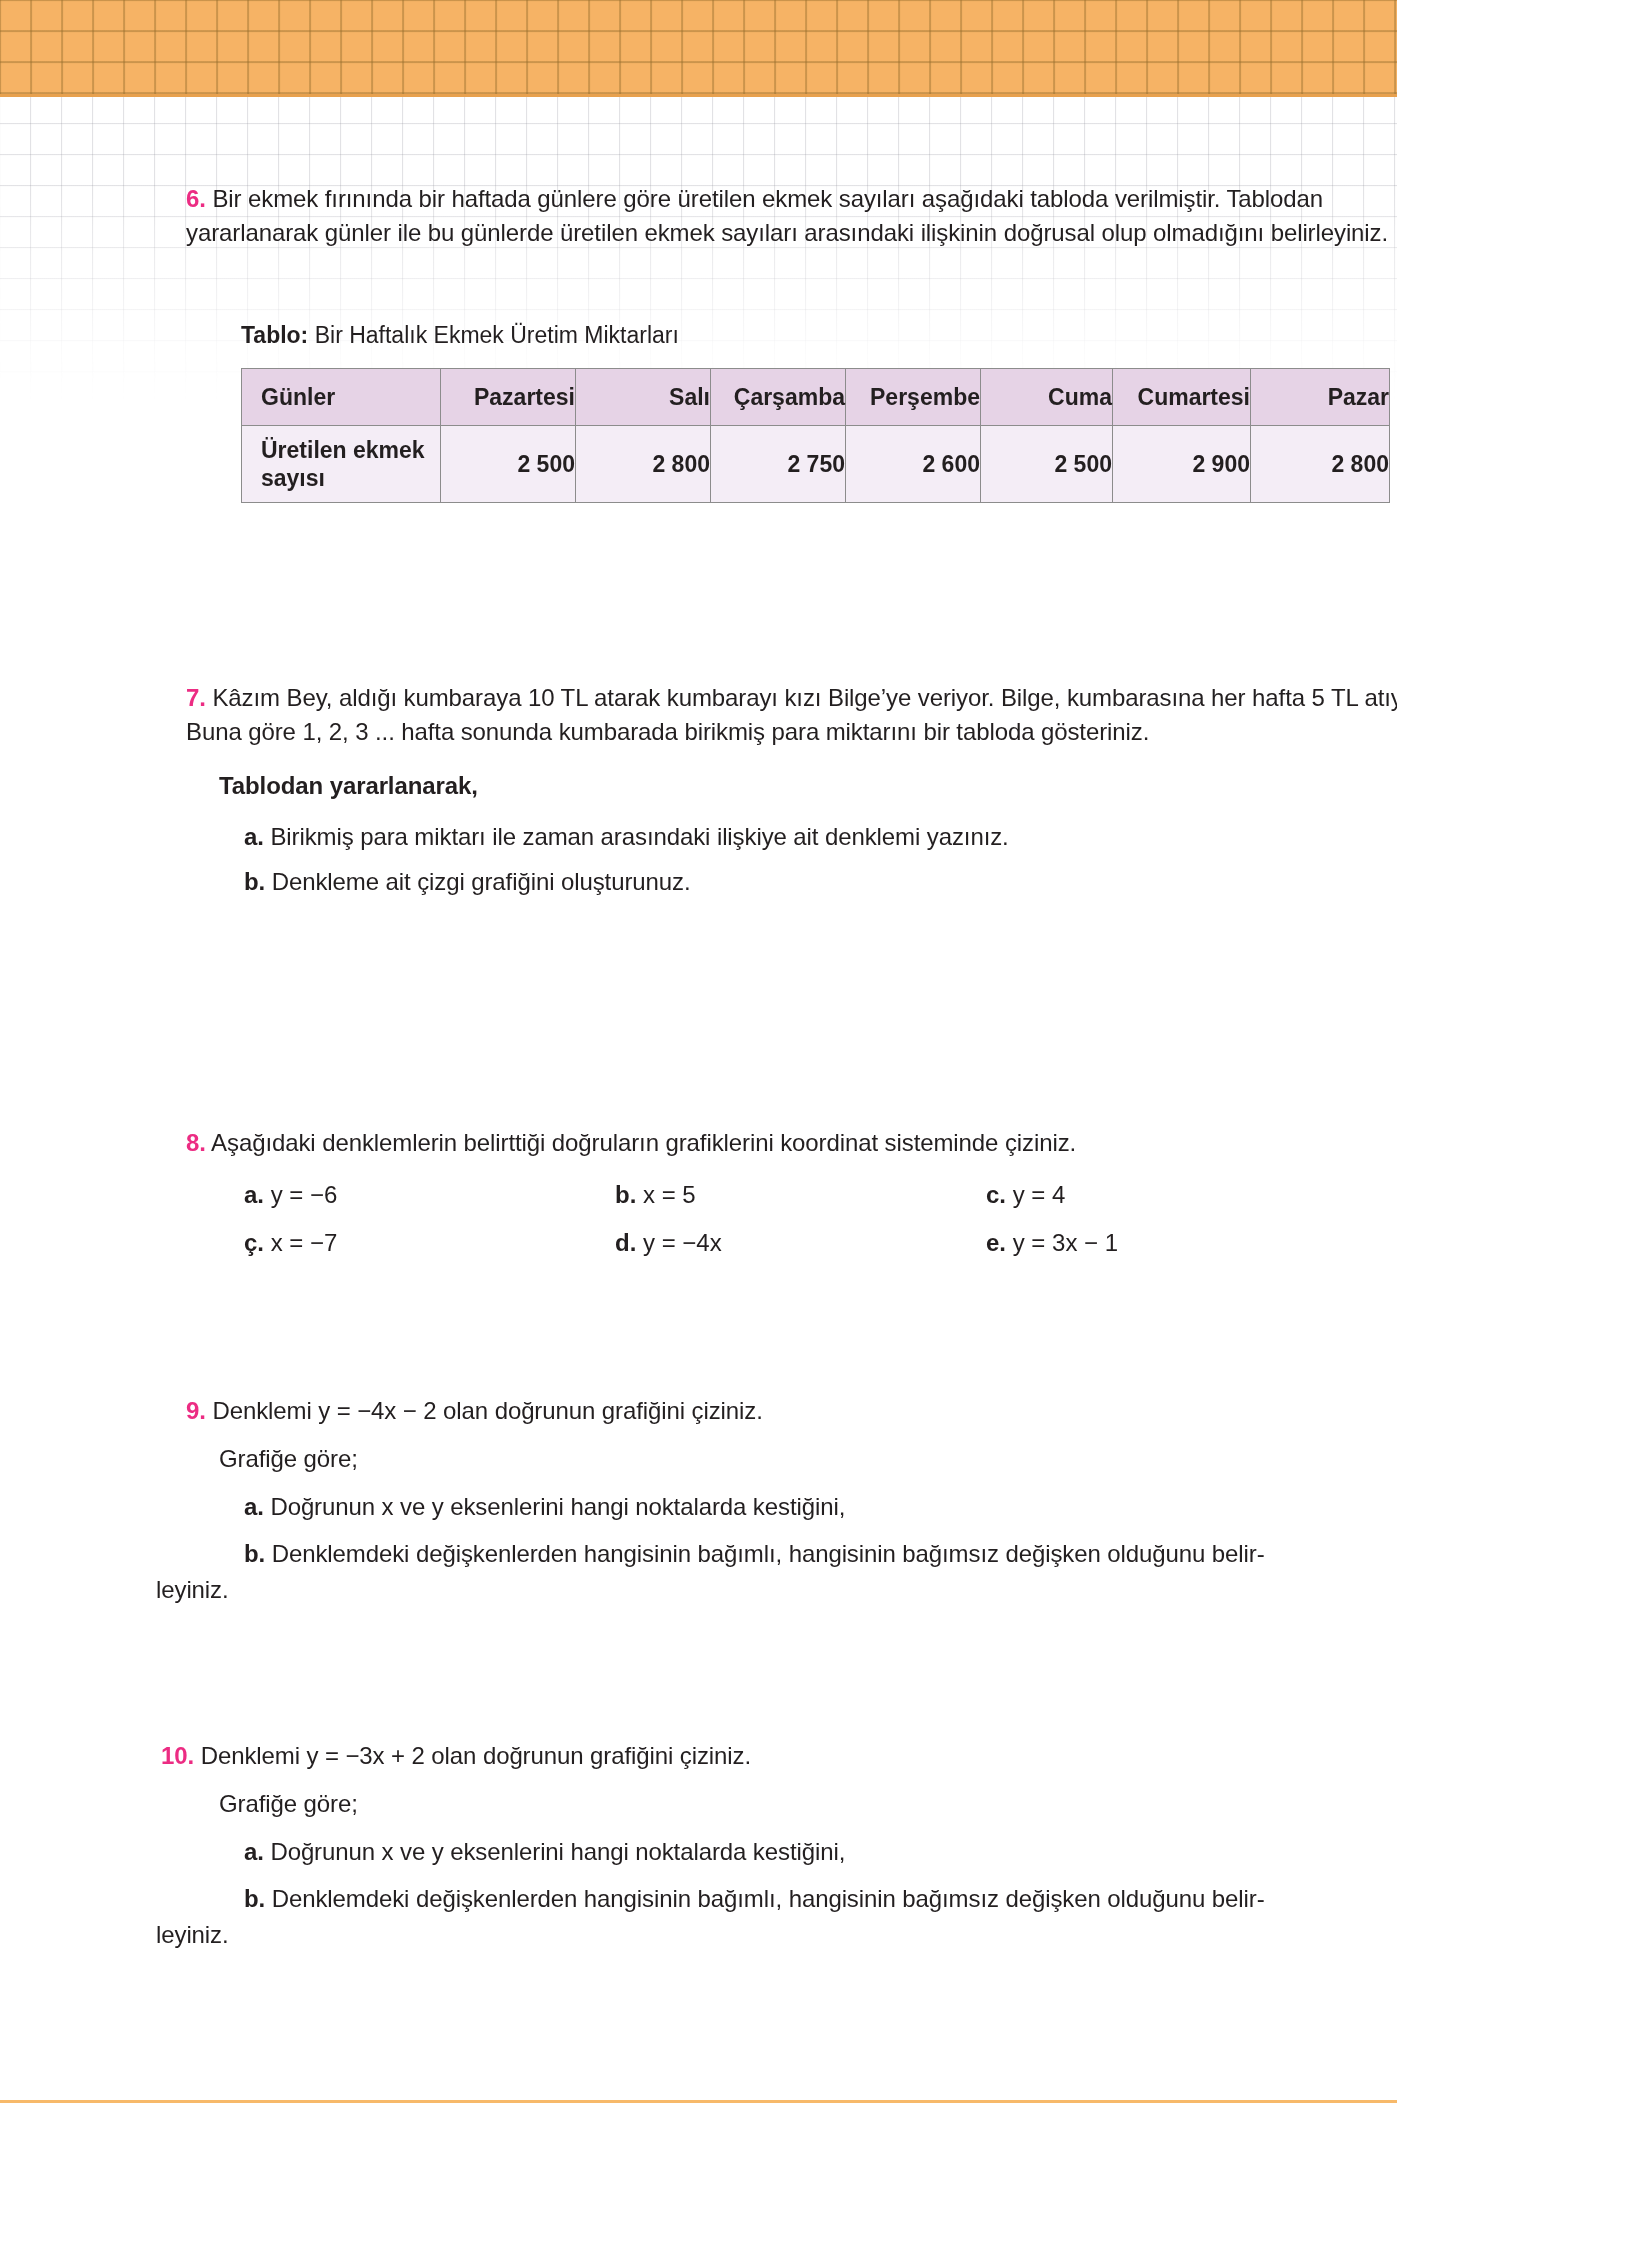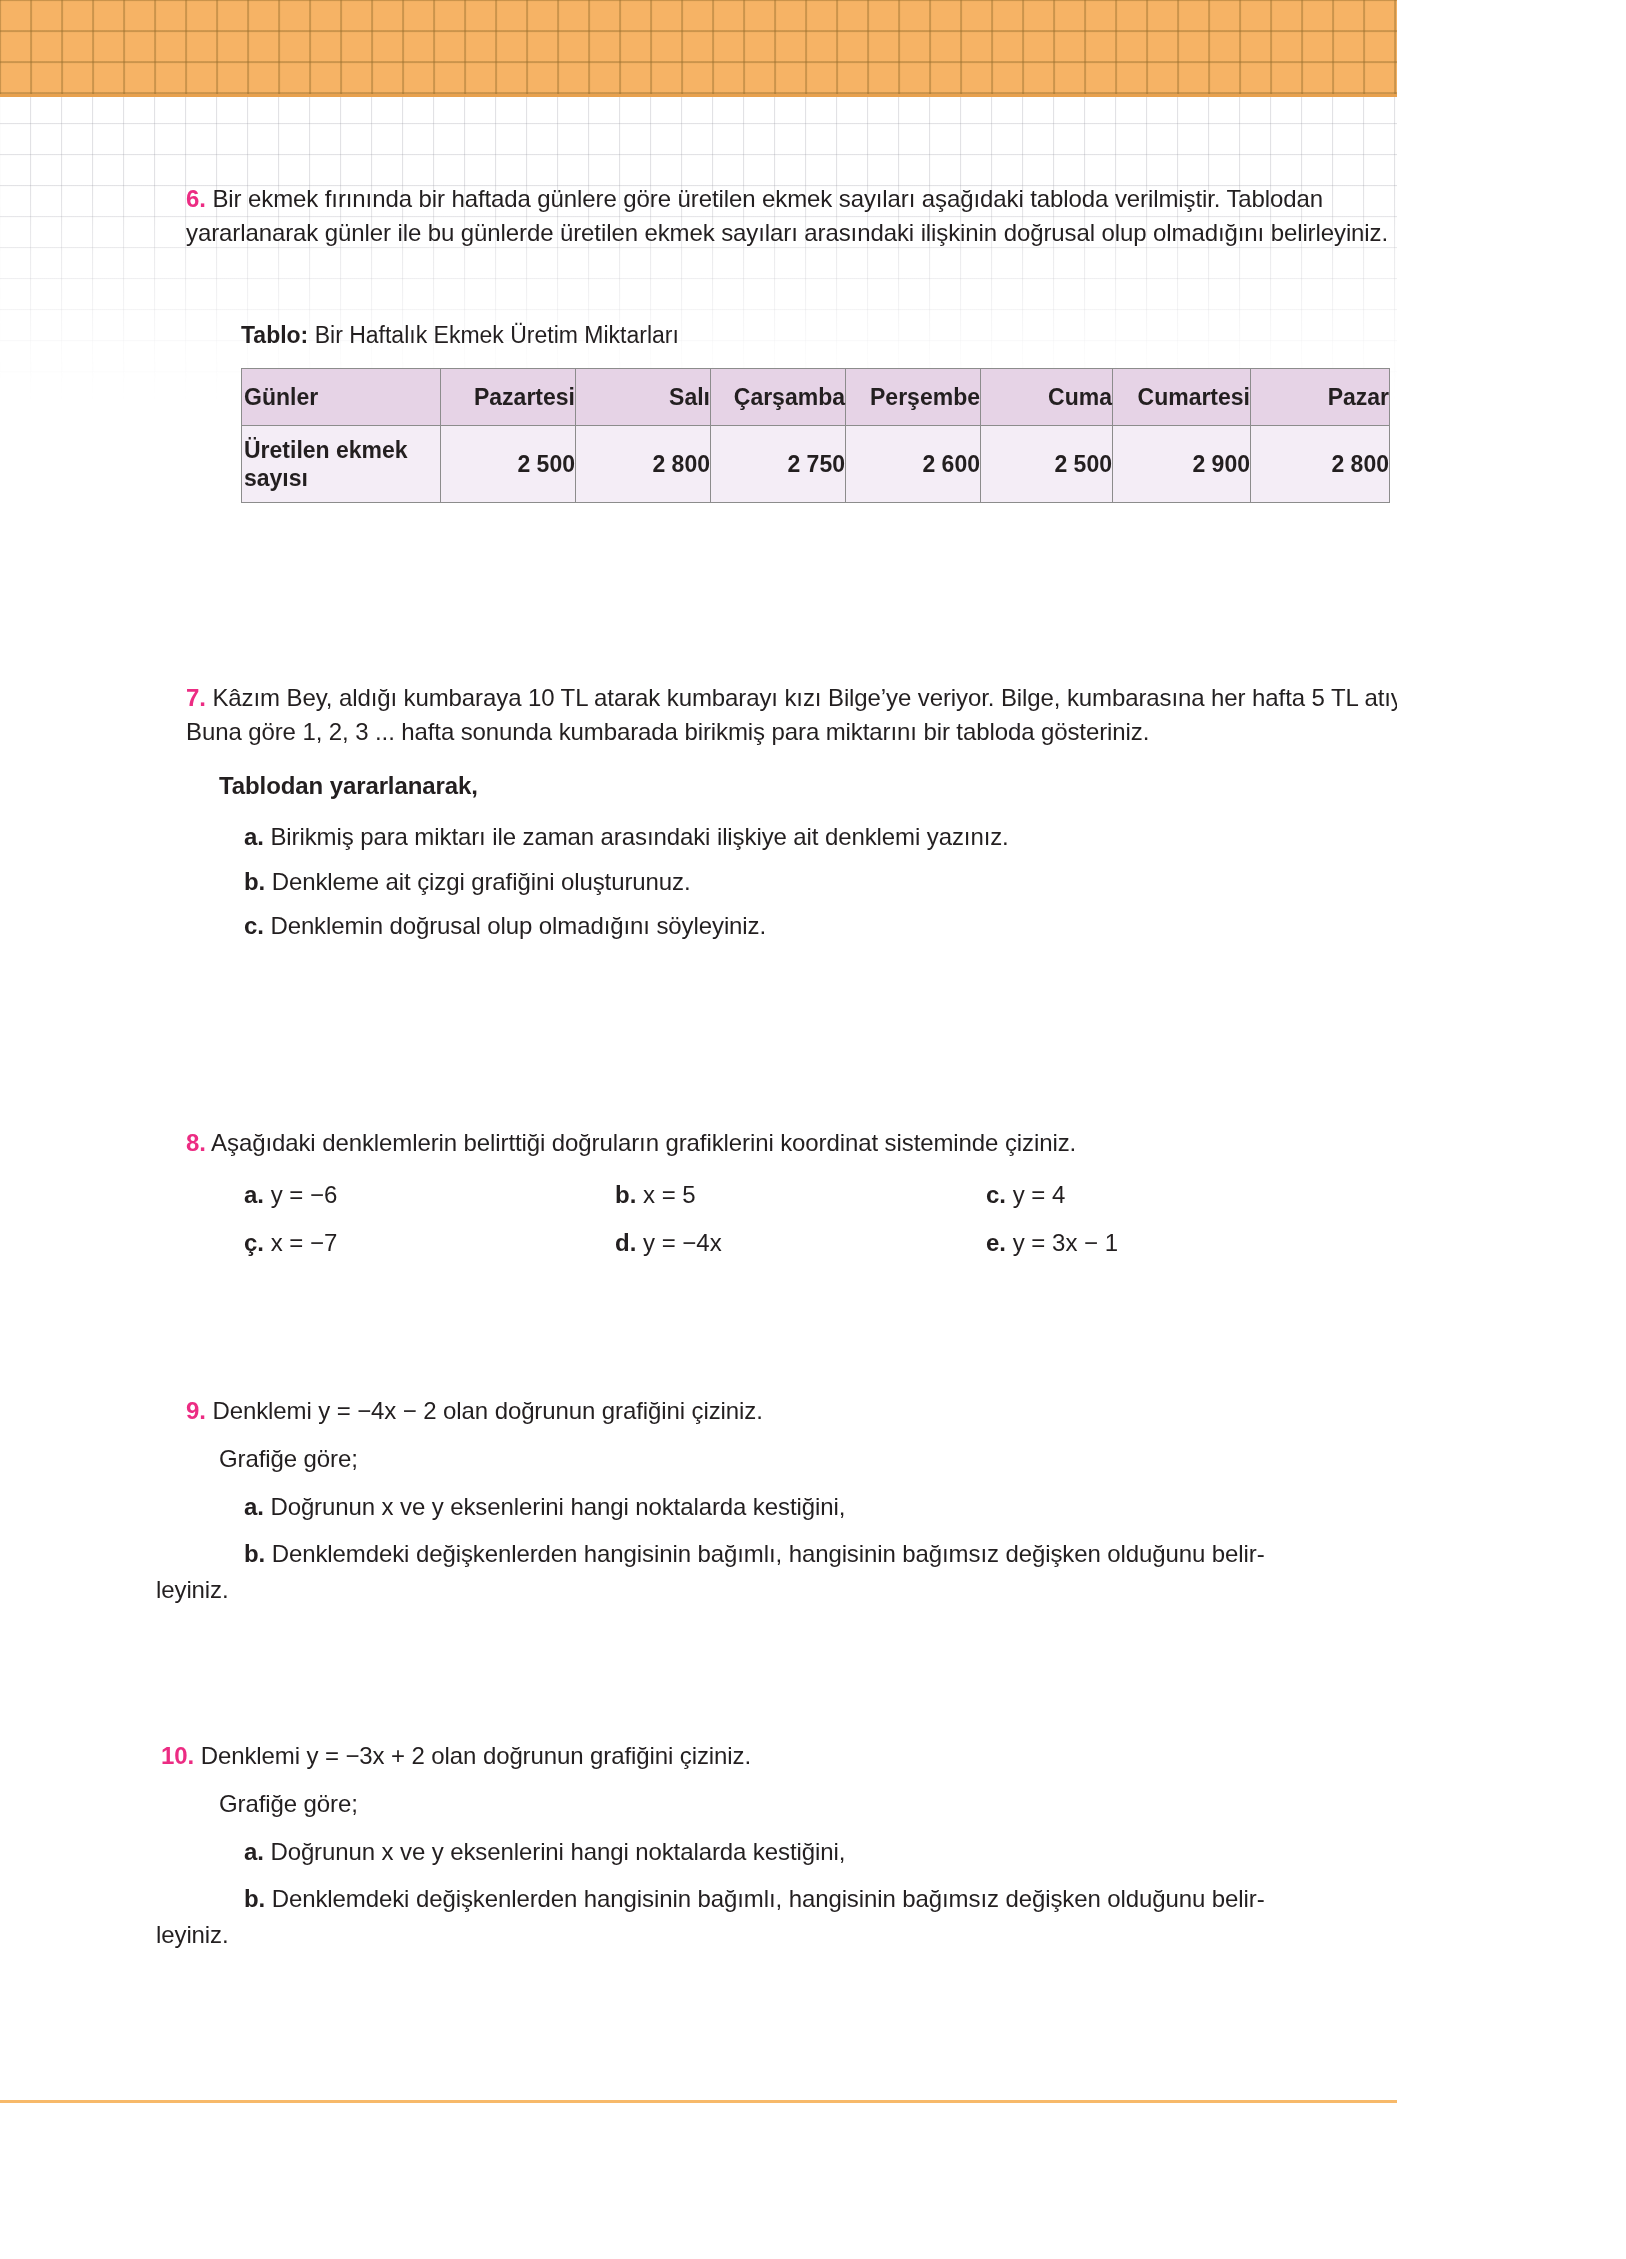--- a/index.html
+++ b/index.html
@@ -122,7 +122,7 @@
   table.tbl th.rowlabel, table.tbl td.rowlabel {
     text-align: left;
     font-weight: bold;
-    padding-left: 2px;
+    padding-left: 19px;
     padding-right: 9.3px;
   }
   table.tbl td.rowlabel { line-height: 28px; }

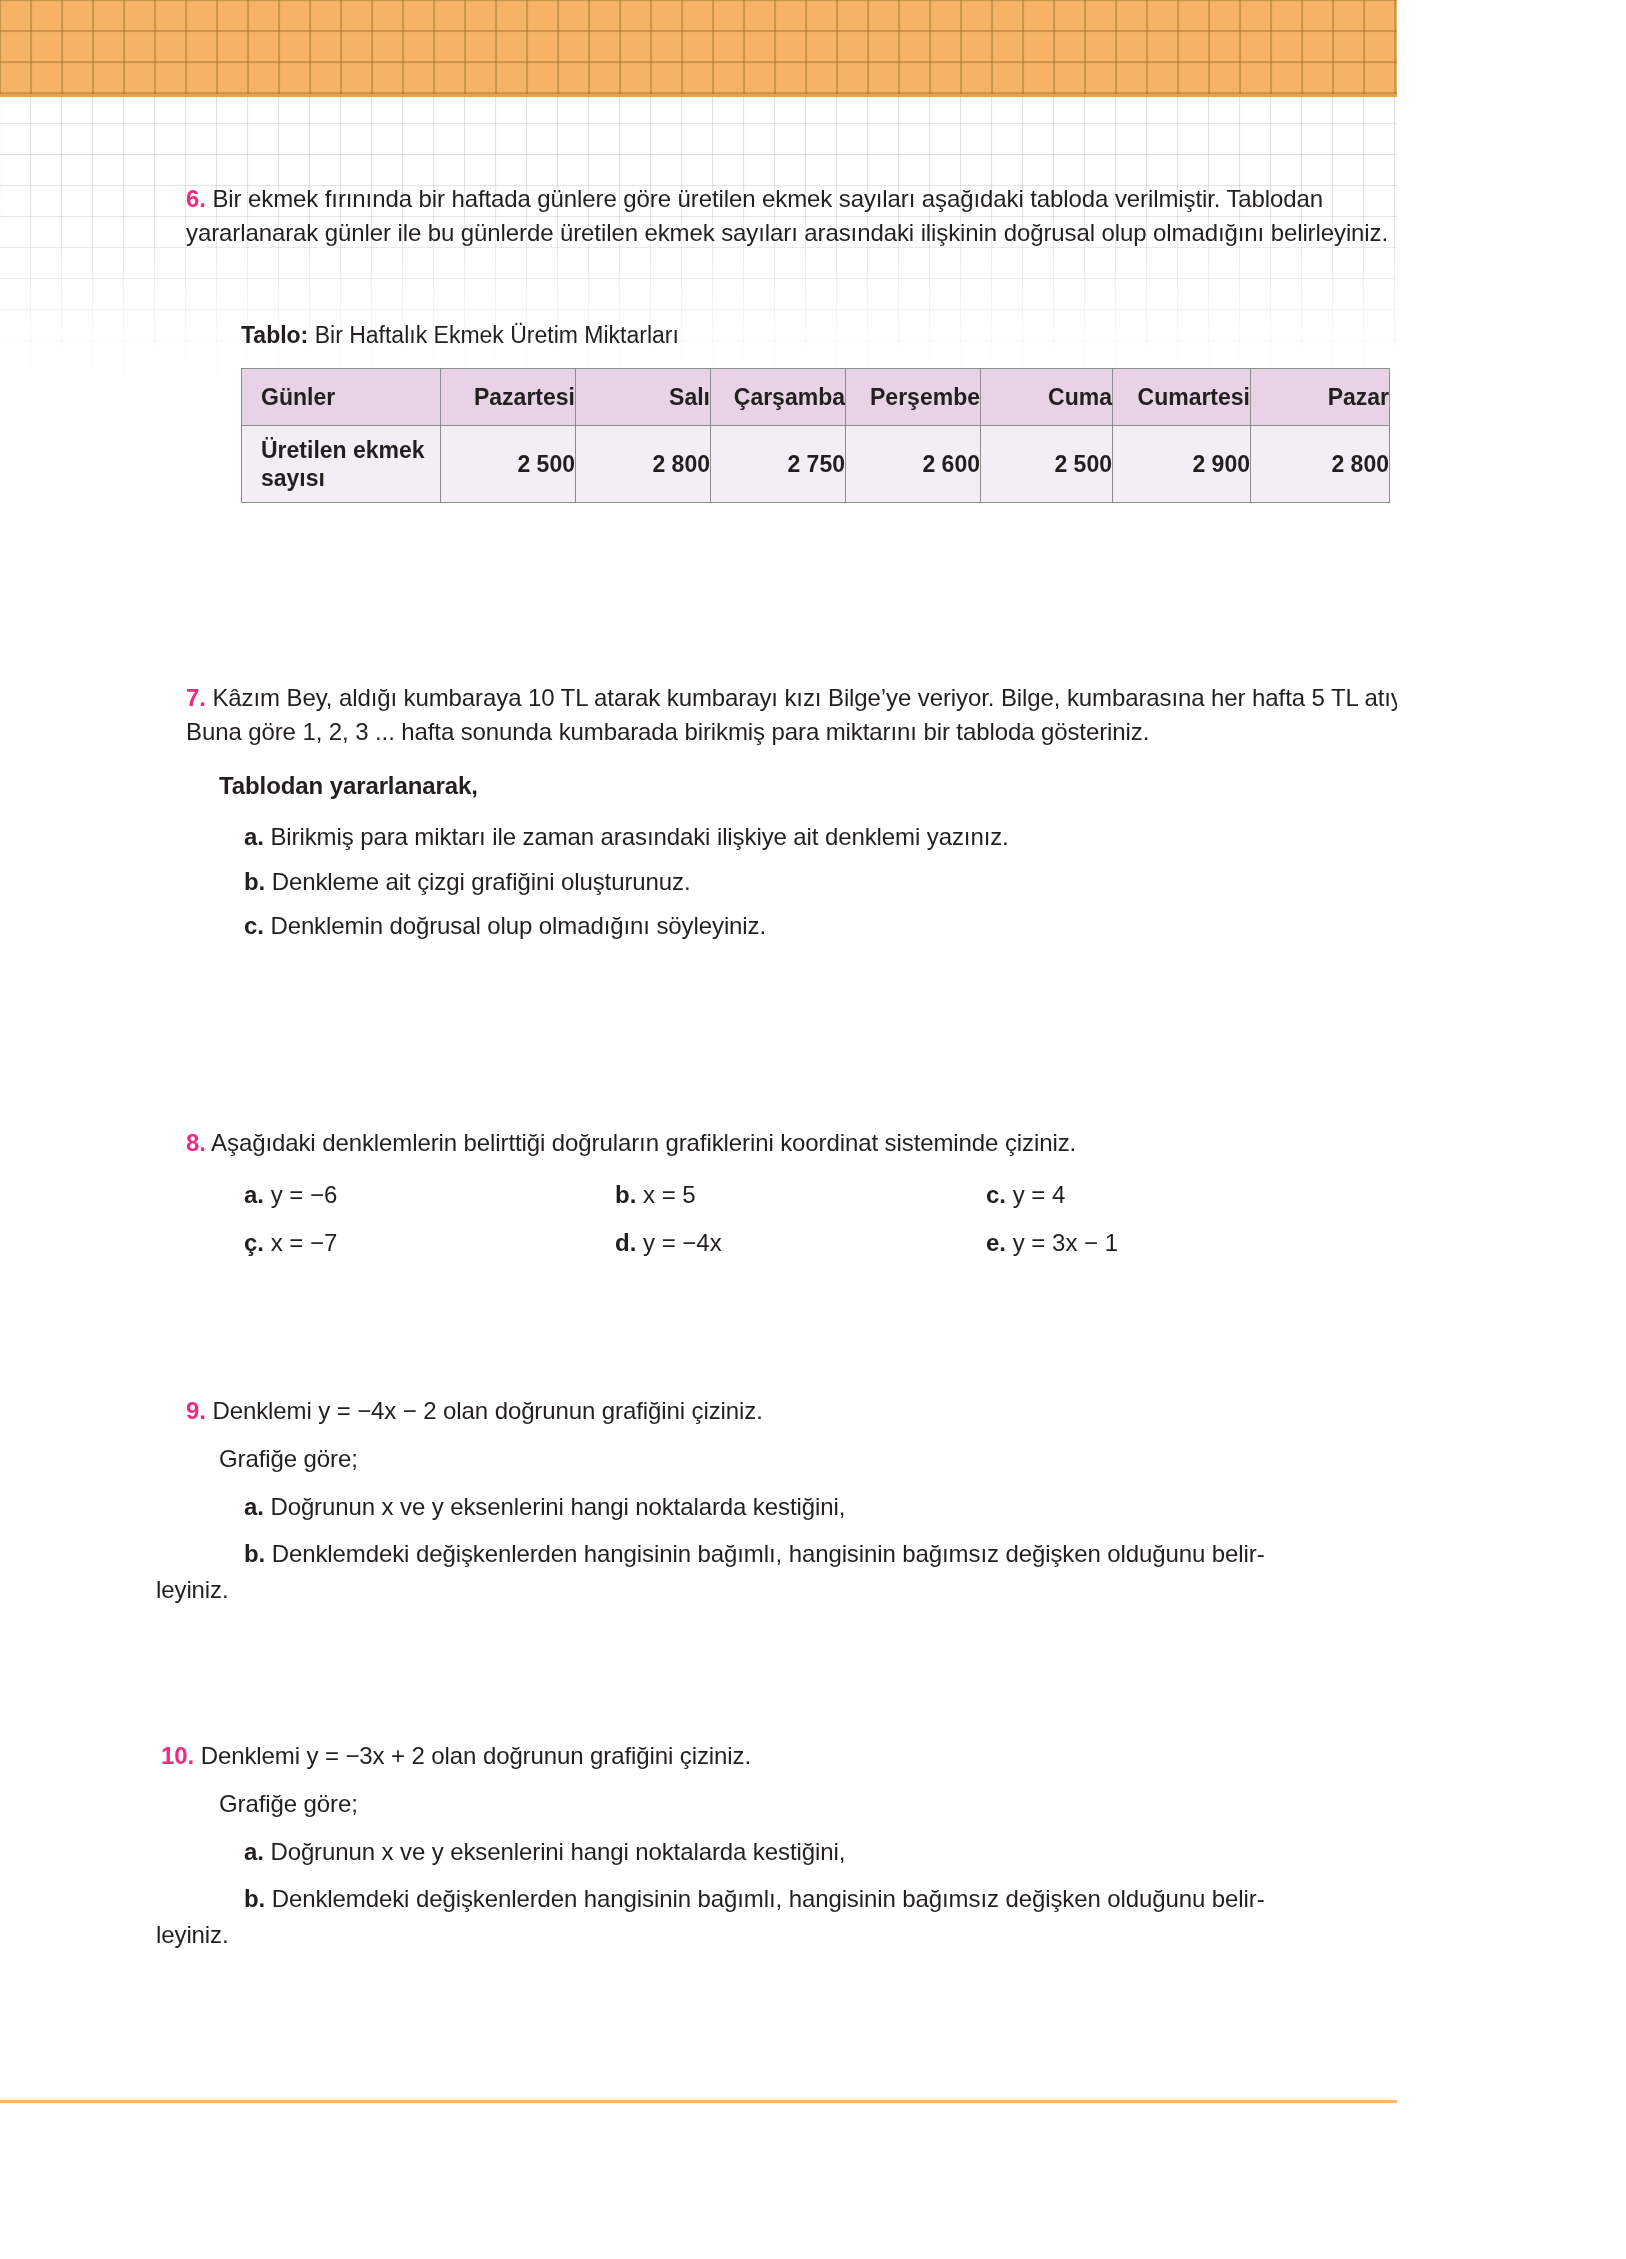--- a/index.html
+++ b/index.html
@@ -231,9 +231,6 @@
       <div class="para indent-2" style="margin-top:10.3px;">
         <span class="lbl">b.</span><span> Denkleme ait çizgi grafiğini oluşturunuz.</span>
       </div>
-      <div class="para indent-2" style="margin-top:10.3px;">
-        <span class="lbl">c.</span><span> Denklemin doğrusal olup olmadığını söyleyiniz.</span>
-      </div>
     </div>
 
     <div class="q-block" style="left:186px; top:1126px; width:1254px;">

